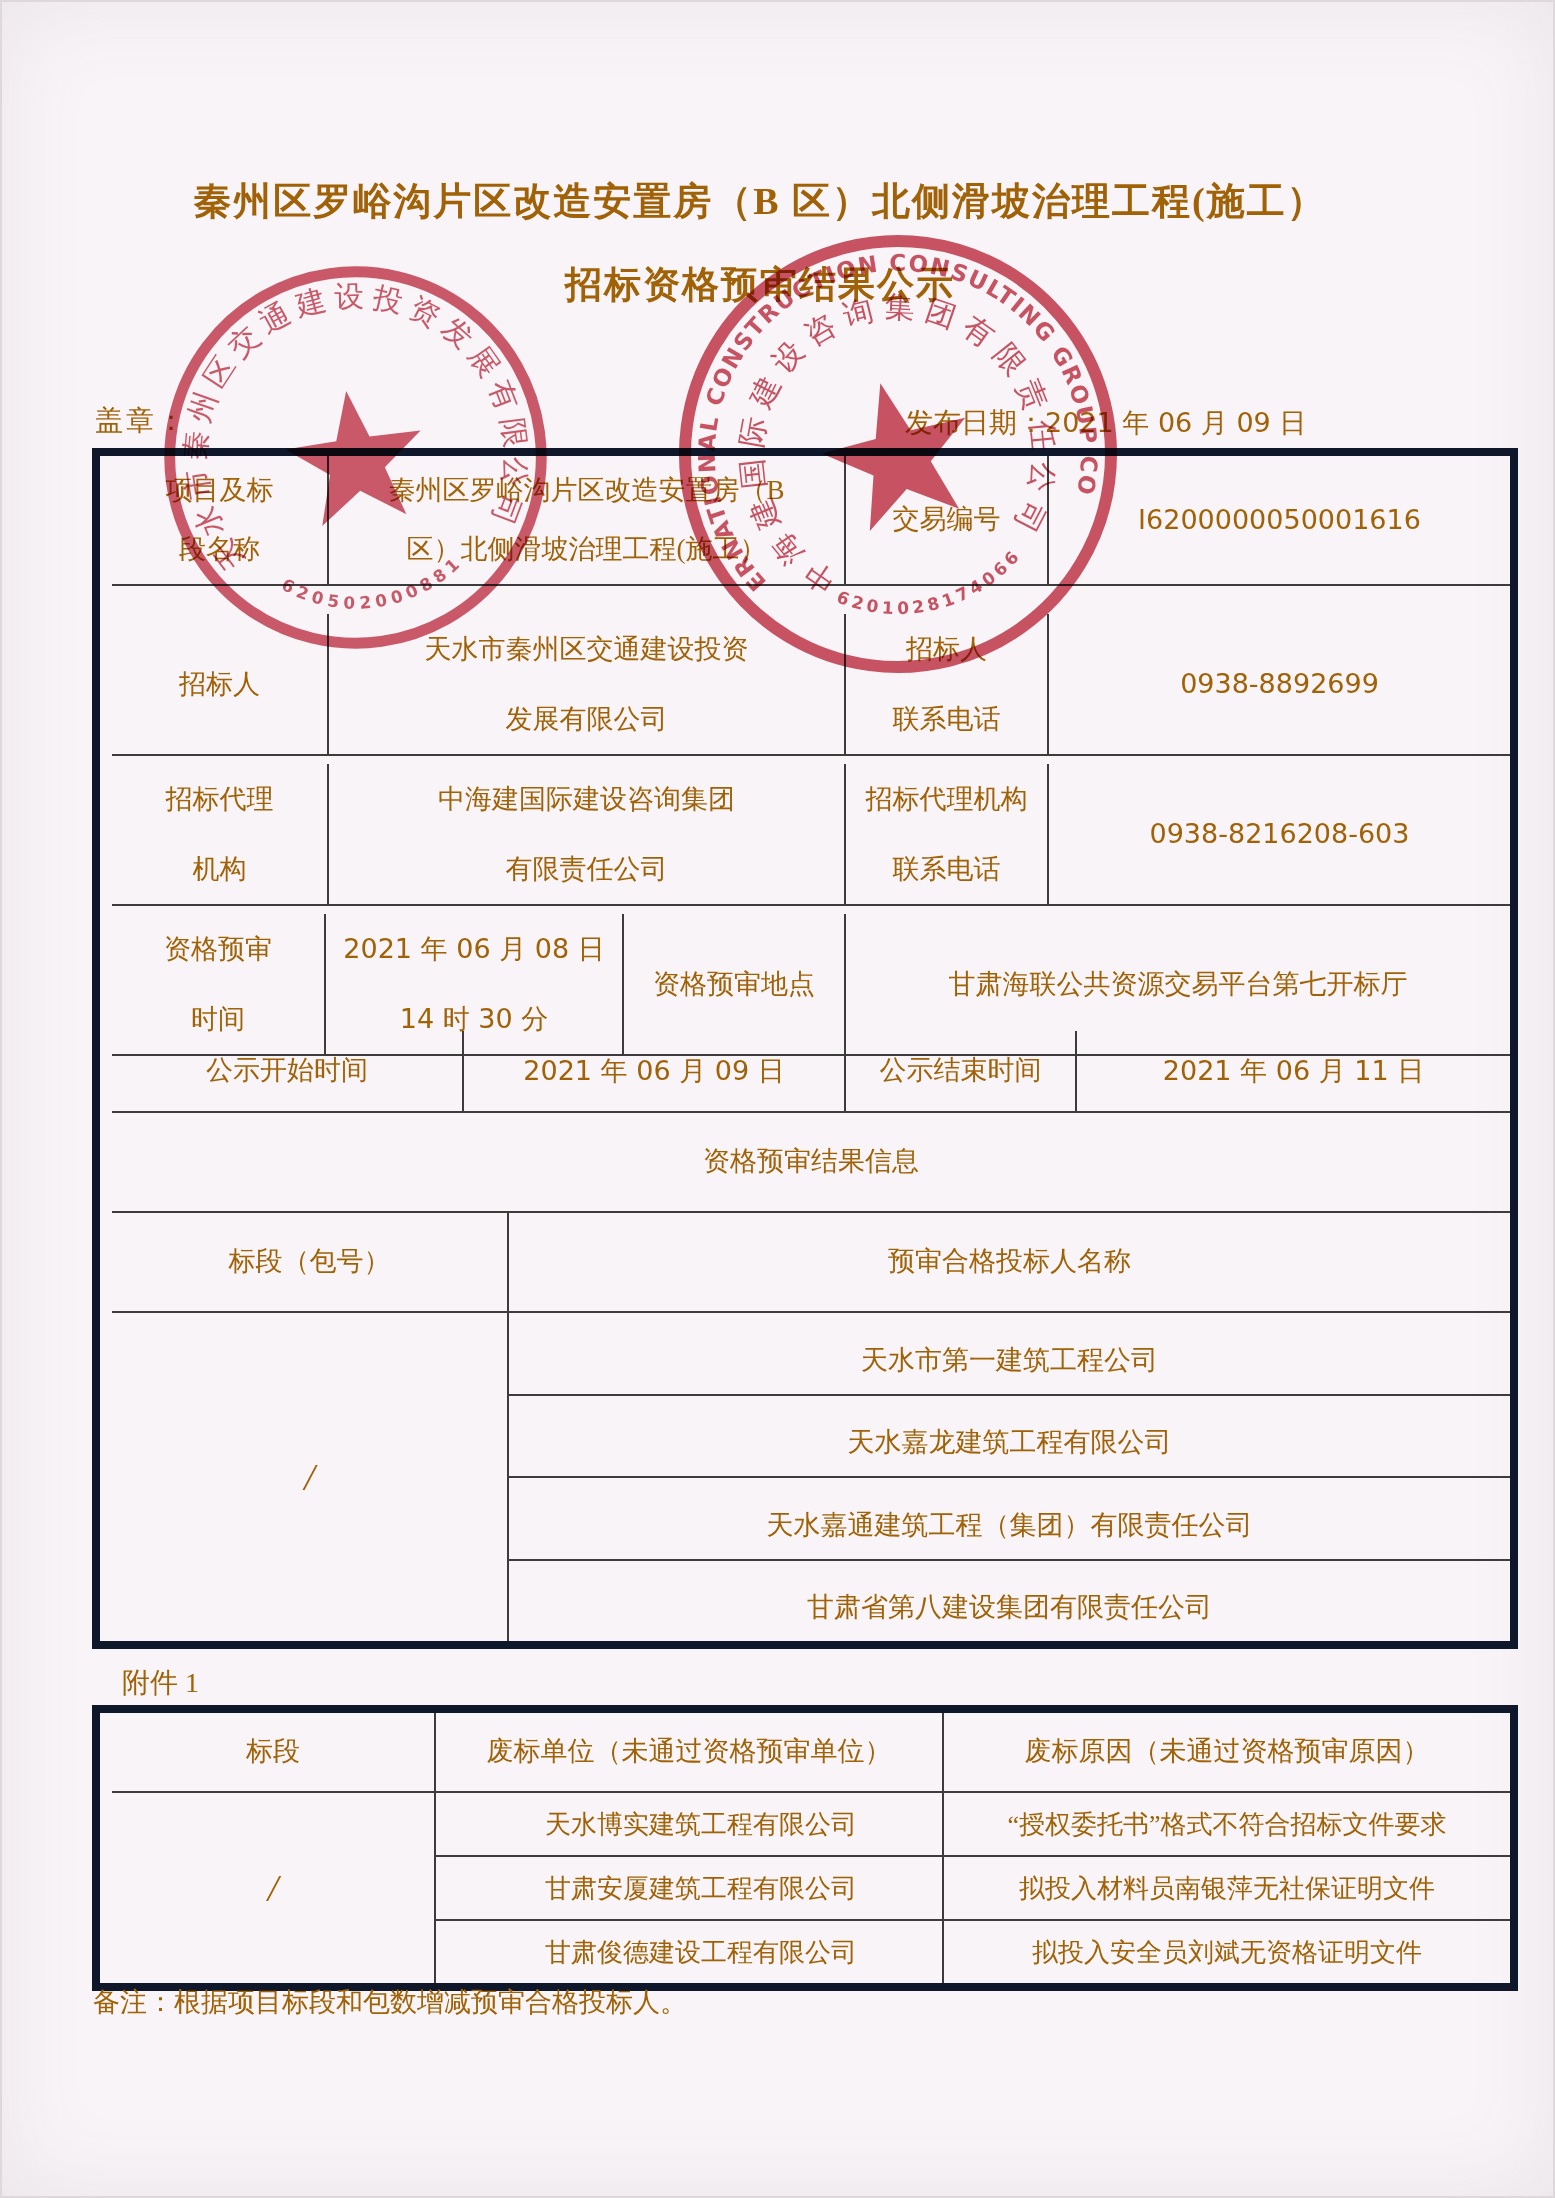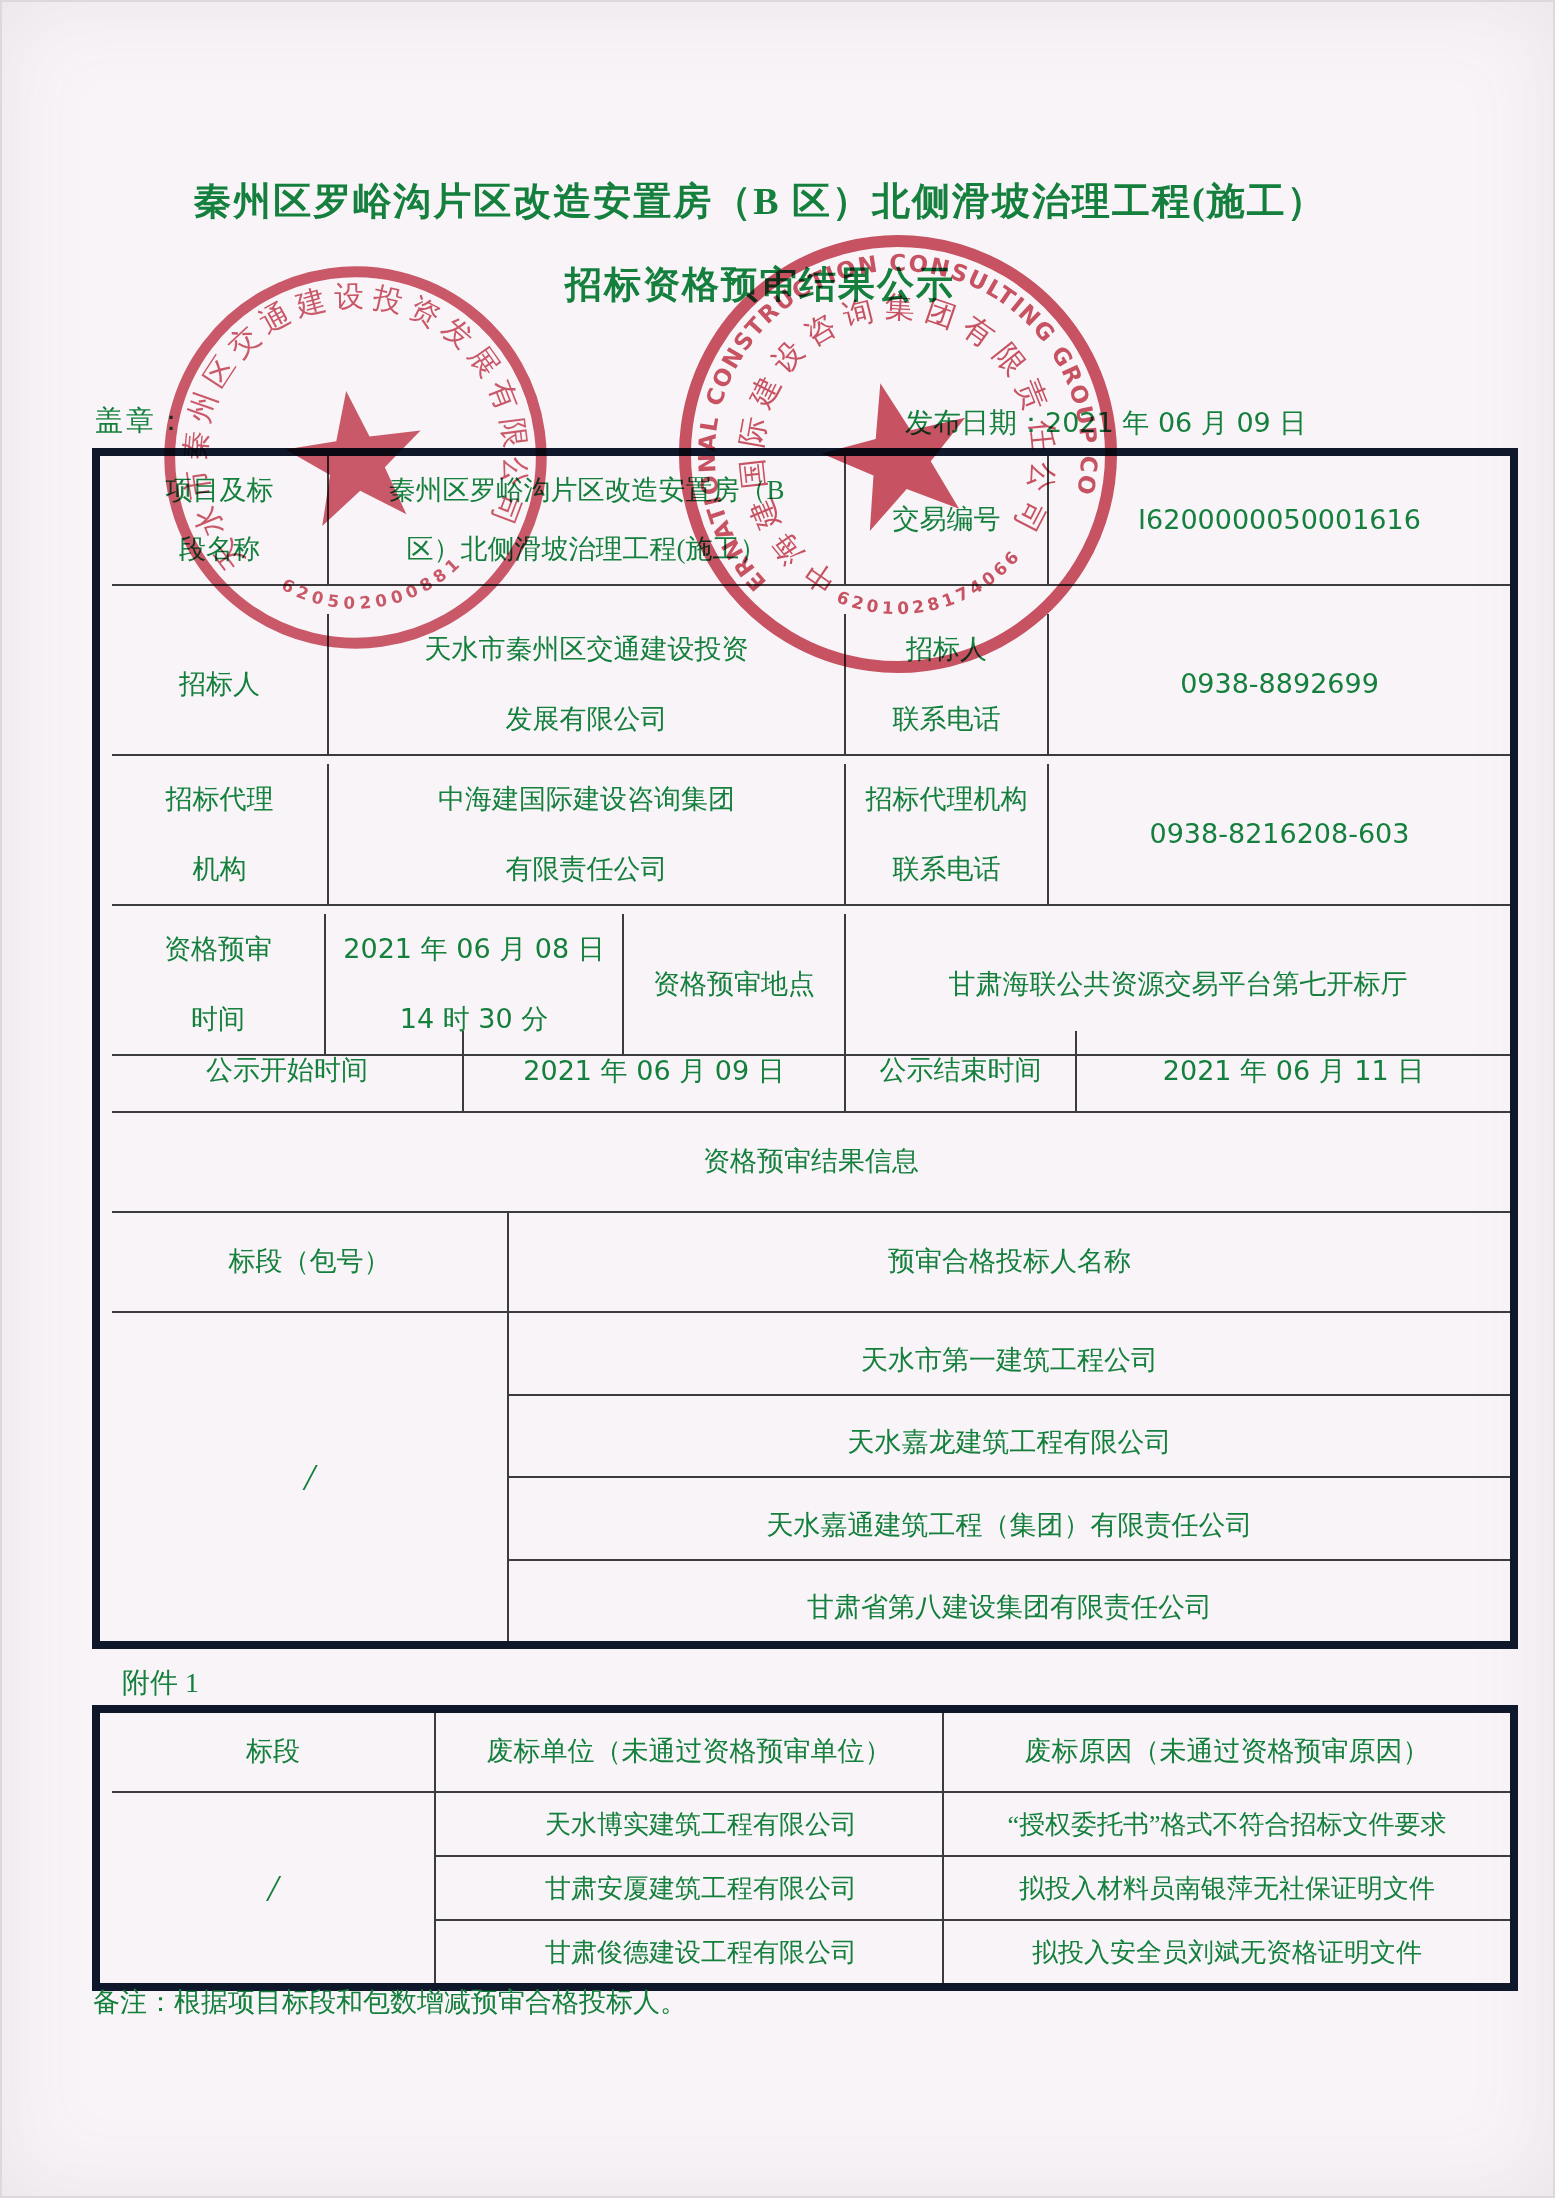--- a/index.html
+++ b/index.html
@@ -5,7 +5,7 @@
   html,body{margin:0;padding:0;background:#efeaee;}
   .page{
     position:relative;width:1555px;height:2198px;background:#f8f4f7;
-    font-family:"Liberation Serif",serif;color:#15803d;overflow:hidden;
+    font-family:"Liberation Serif",serif;color:#a16207;overflow:hidden;
     box-shadow:inset 0 0 0 2px #ded8dd, inset 0 0 90px rgba(110,100,110,.10);
   }
   .title-line{position:absolute;left:20px;width:1480px;text-align:center;font-weight:bold;letter-spacing:2px;}

